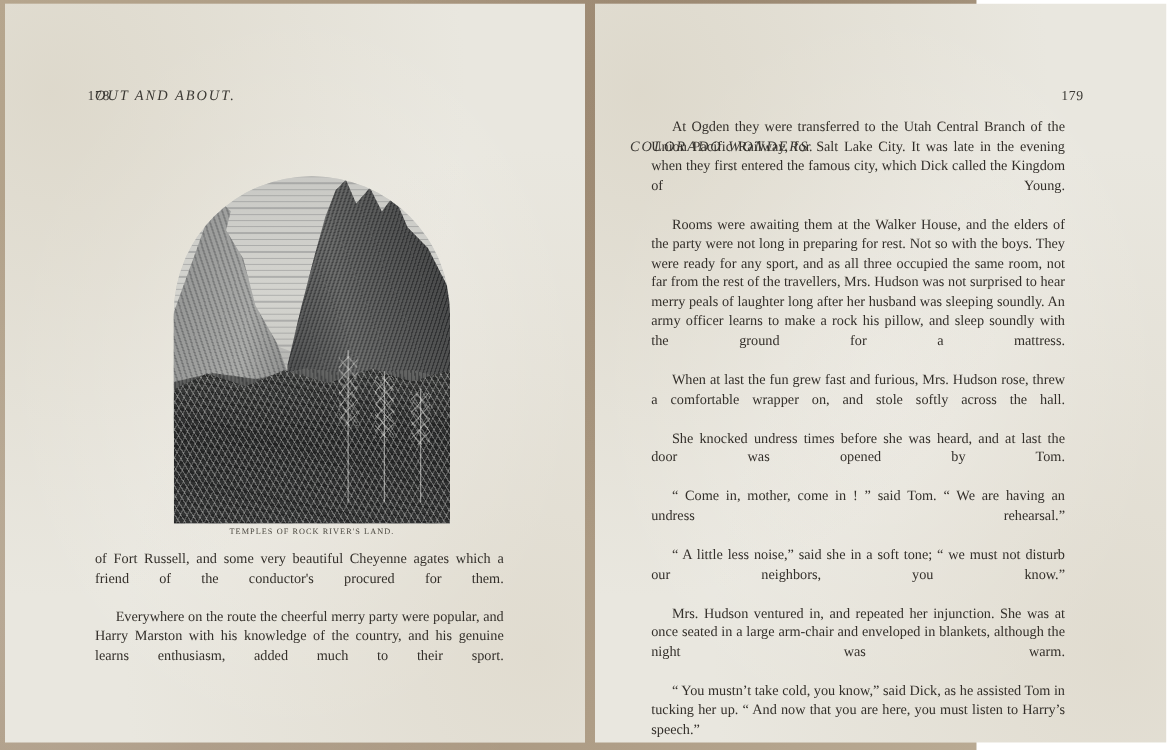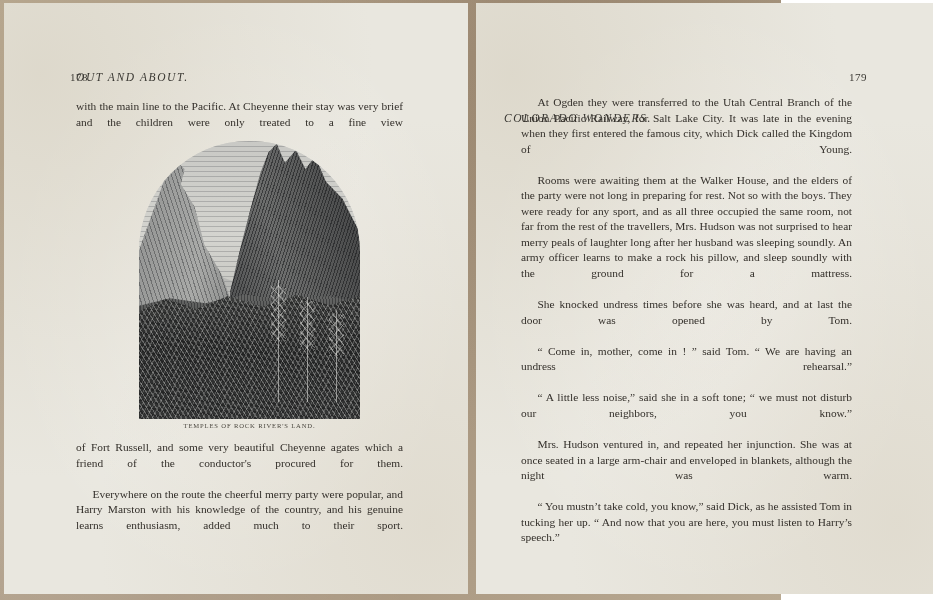--- a/index.html
+++ b/index.html
@@ -270,9 +270,6 @@
         <span class="runtitle">OUT AND ABOUT.</span>
       </div>
 
-      <div class="col" id="col-left-top">
-        <p class="noind">with the main line to the Pacific. At Cheyenne their stay was very brief and the children were only treated to a fine view</p>
-      </div>
 
       <div id="figure">
         <div id="engraving">

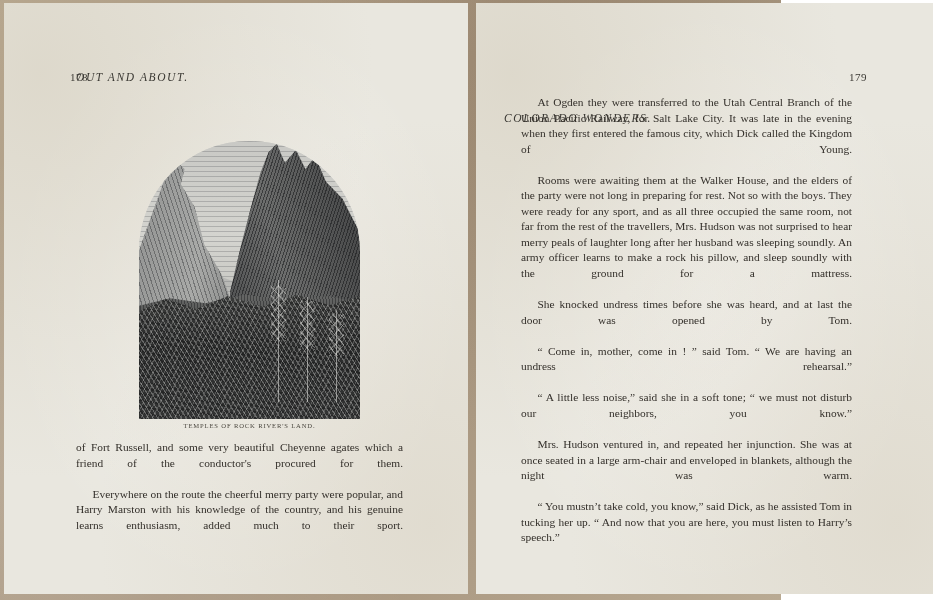--- a/index.html
+++ b/index.html
@@ -306,6 +306,7 @@
       <div class="col" id="col-right">
         <p class="ind">At Ogden they were transferred to the Utah Central Branch of the Union Pacific Railway, for Salt Lake City. It was late in the evening when they first entered the famous city, which Dick called the Kingdom of Young.</p>
         <p class="ind">Rooms were awaiting them at the Walker House, and the elders of the party were not long in preparing for rest. Not so with the boys. They were ready for any sport, and as all three occupied the same room, not far from the rest of the travellers, Mrs. Hudson was not surprised to hear merry peals of laughter long after her husband was sleeping soundly. An army officer learns to make a rock his pillow, and sleep soundly with the ground for a mattress.</p>
+        <p class="ind">When at last the fun grew fast and furious, Mrs. Hudson rose, threw a comfortable wrapper on, and stole softly across the hall.</p>
         <p class="ind">She knocked undress times before she was heard, and at last the door was opened by Tom.</p>
         <p class="ind">“ Come in, mother, come in ! ” said Tom. “ We are having an undress rehearsal.”</p>
         <p class="ind">“ A little less noise,” said she in a soft tone; “ we must not disturb our neighbors, you know.”</p>

